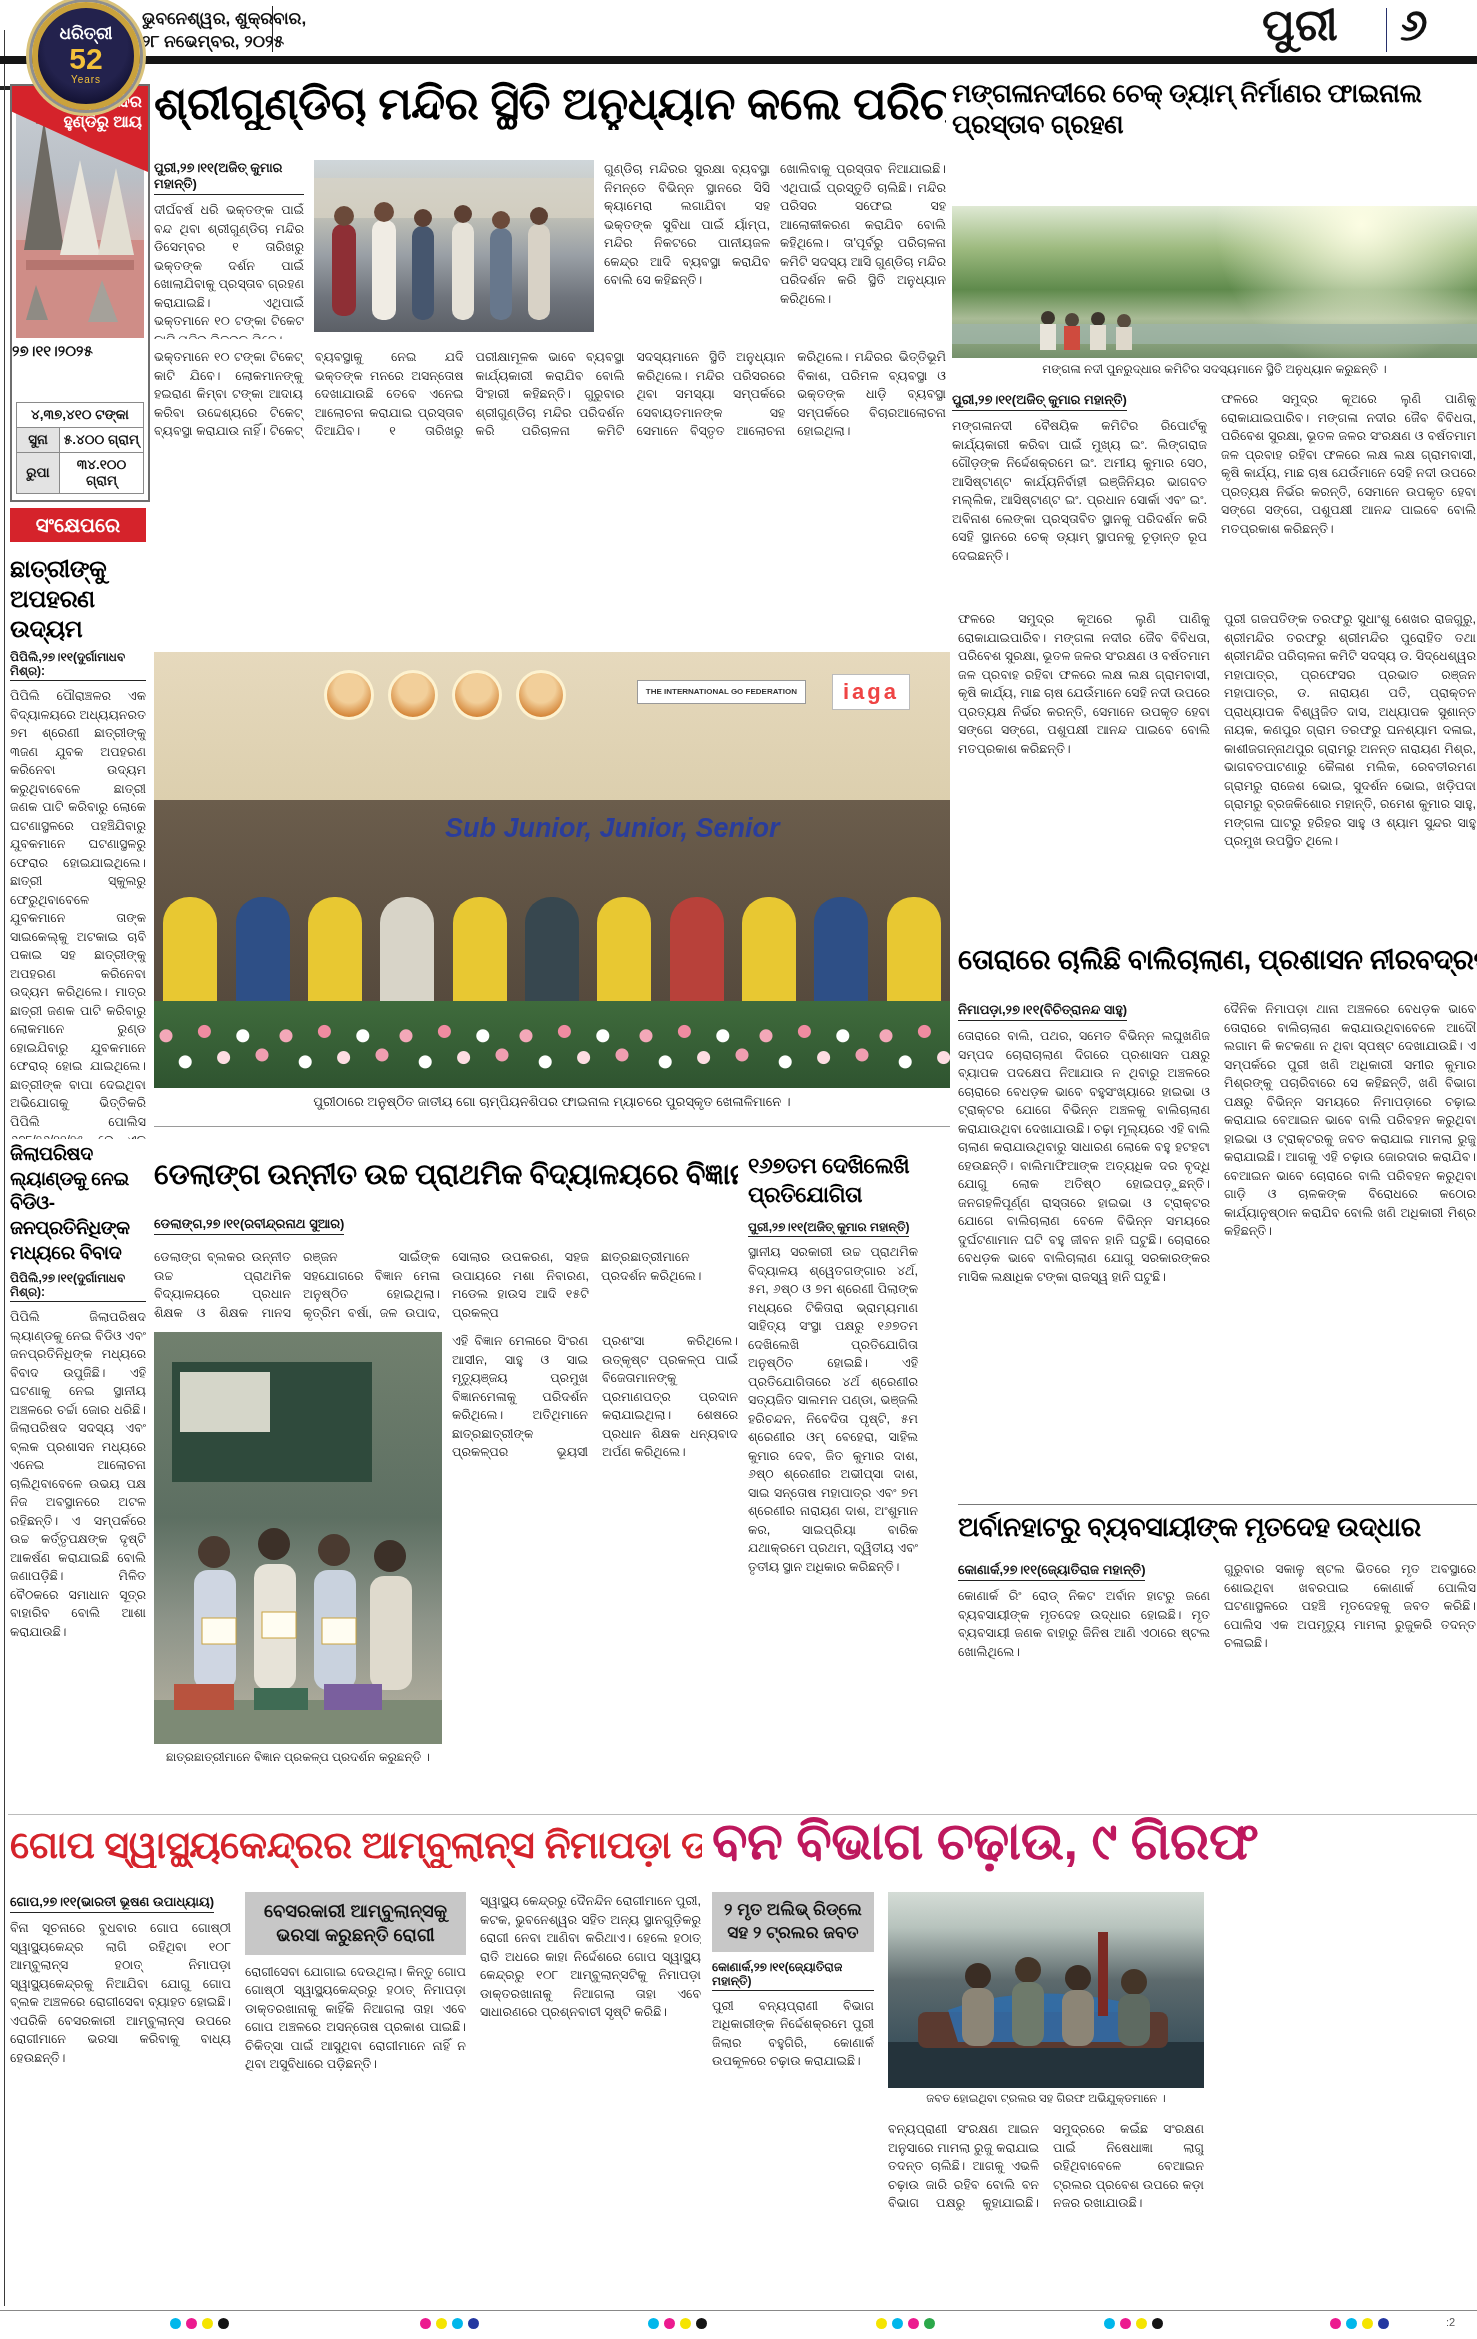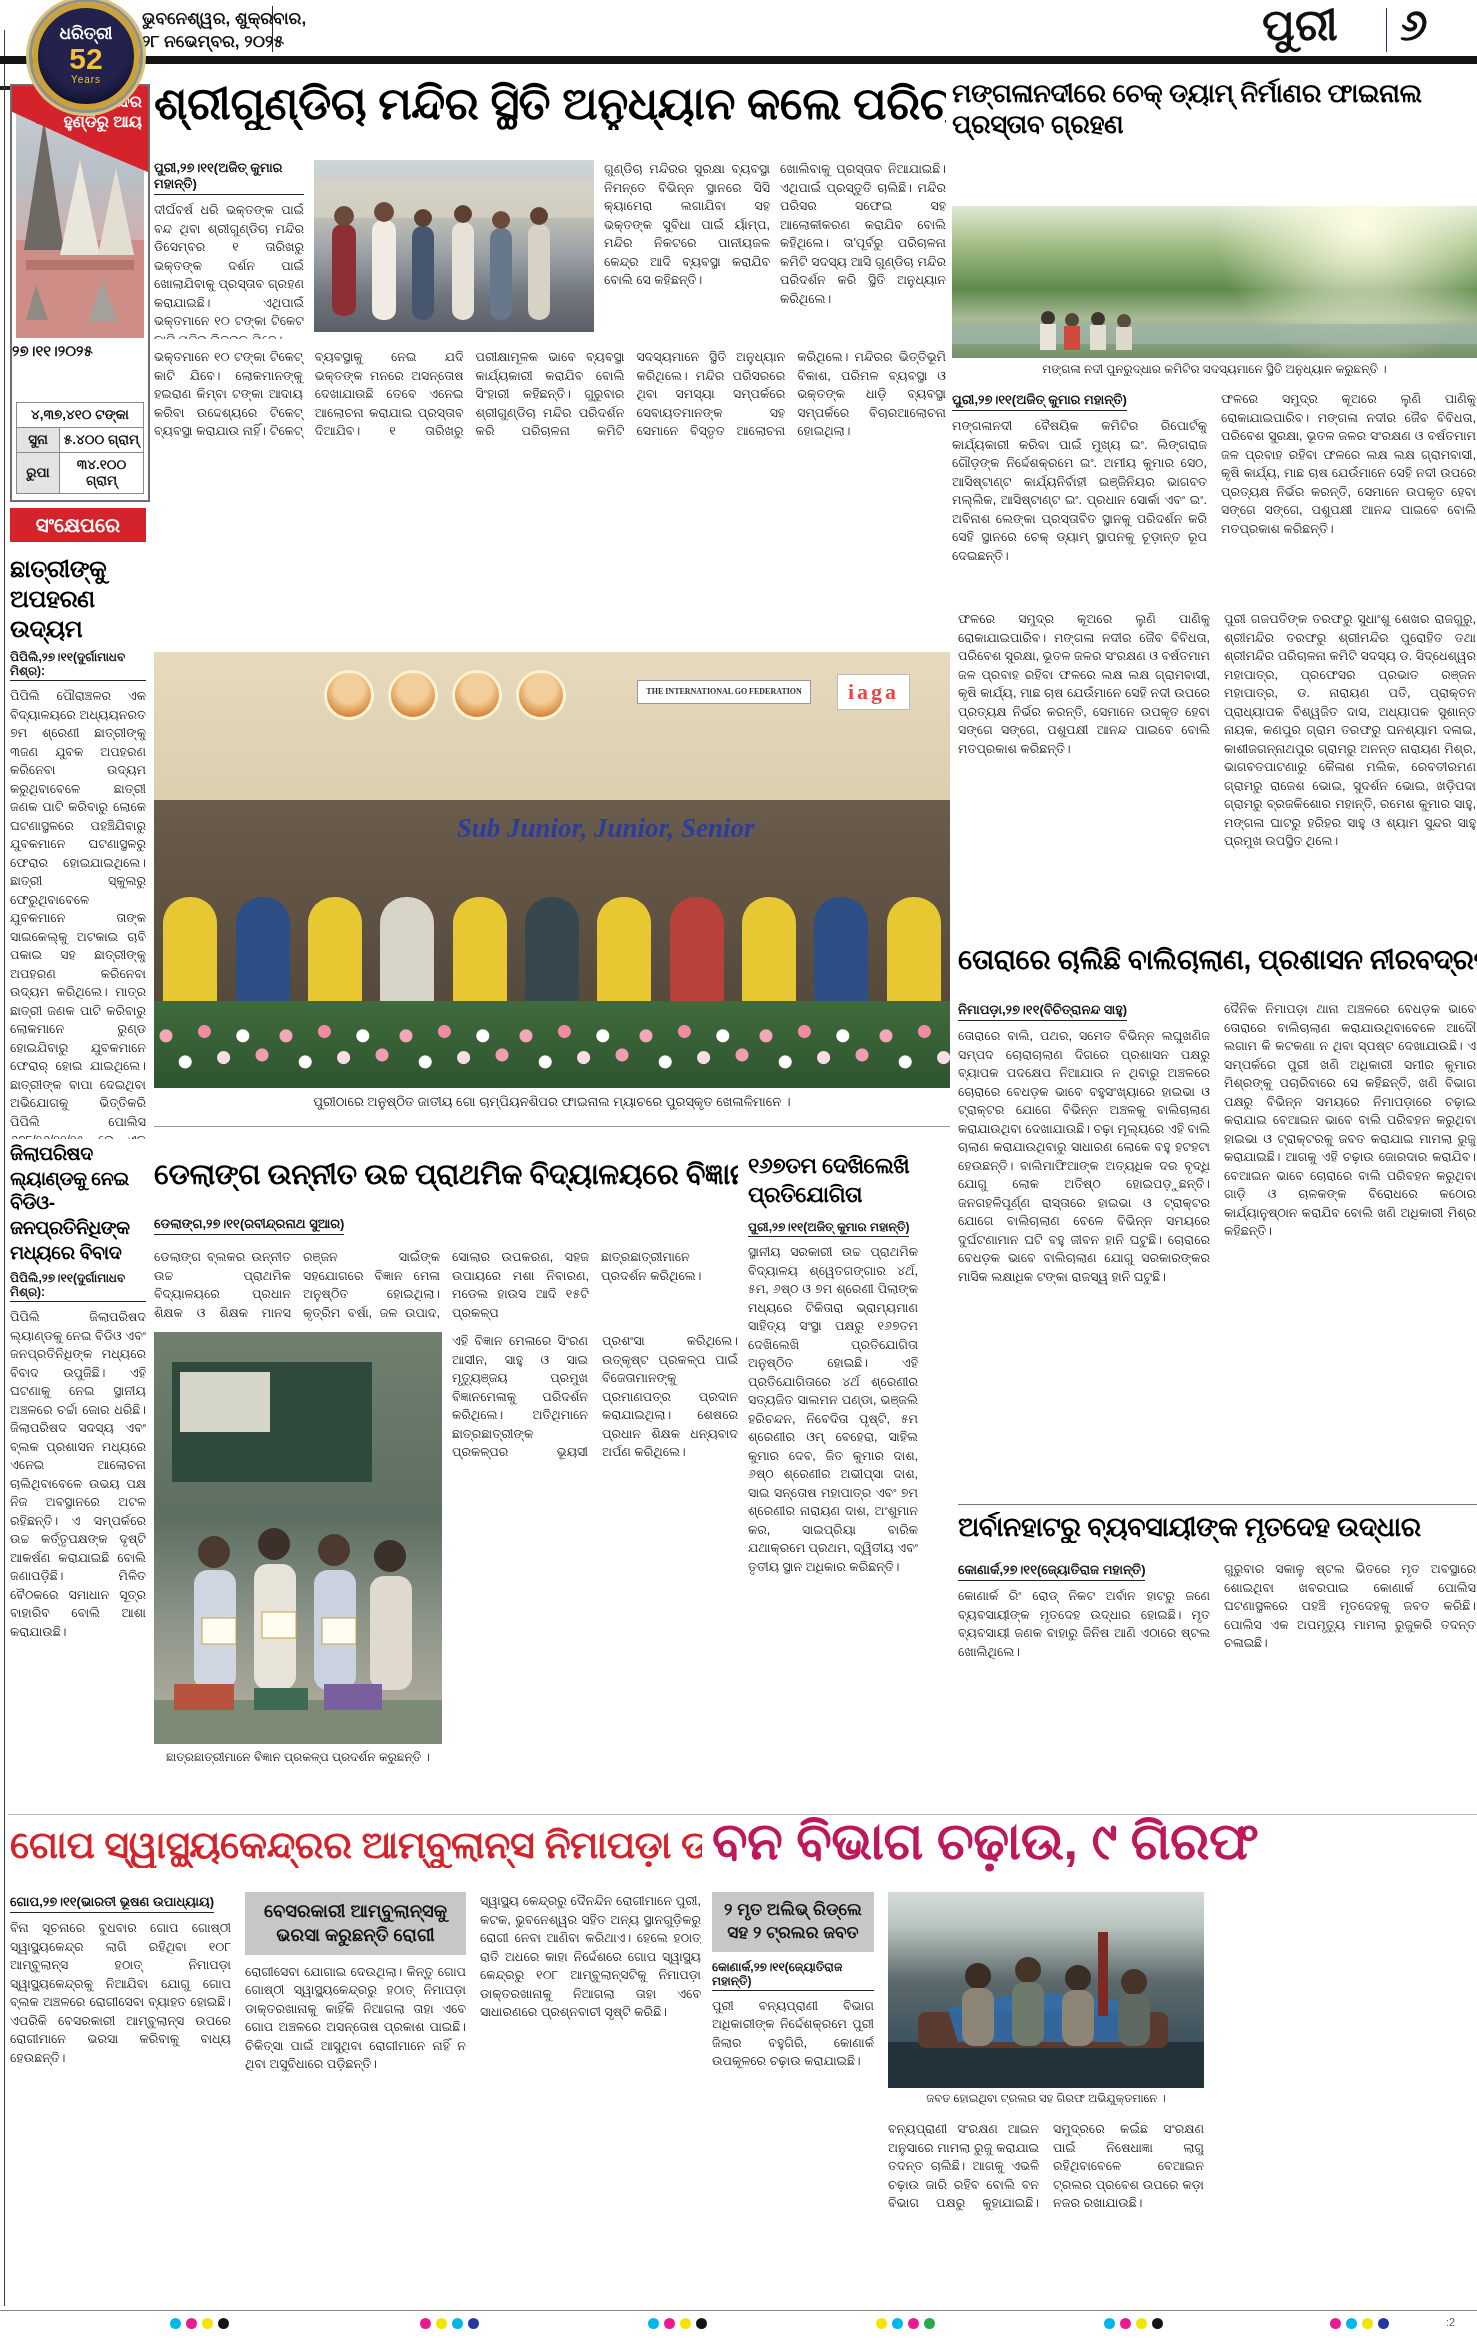--- a/index.html
+++ b/index.html
@@ -50,7 +50,7 @@
   .p-dam{background:
      radial-gradient(circle at 78% 12%,rgba(255,255,230,.95),rgba(255,255,230,0) 34%),
      linear-gradient(180deg,#dfe9d4 0%,#9dba7f 28%,#5f8a4c 55%,#a9bb96 74%,#8fa682 86%,#75906b 100%);}
-  .p-go{background:linear-gradient(180deg,#e6d9bd 0%,#dccfae 34%,#6b5d4c 34%,#564a3d 80%,#44503a 80%,#4c5a40 100%);font-family:Liberation Serif, serif;}
+  .p-go{background:linear-gradient(180deg,#e6d9bd 0%,#dccfae 34%,#6b5d4c 34%,#564a3d 80%,#44503a 80%,#4c5a40 100%);}
   .p-sci{background:linear-gradient(180deg,#71806e 0%,#5d6f62 45%,#8d9489 70%,#b9b3a2 100%);}
   .p-trawl{background:linear-gradient(180deg,#d4dcd6 0%,#b7c3bd 18%,#5d6a6d 45%,#3f545e 75%,#2e4049 100%);}
   .dotflowers{position:absolute;left:0;right:0;bottom:0;height:20%;

